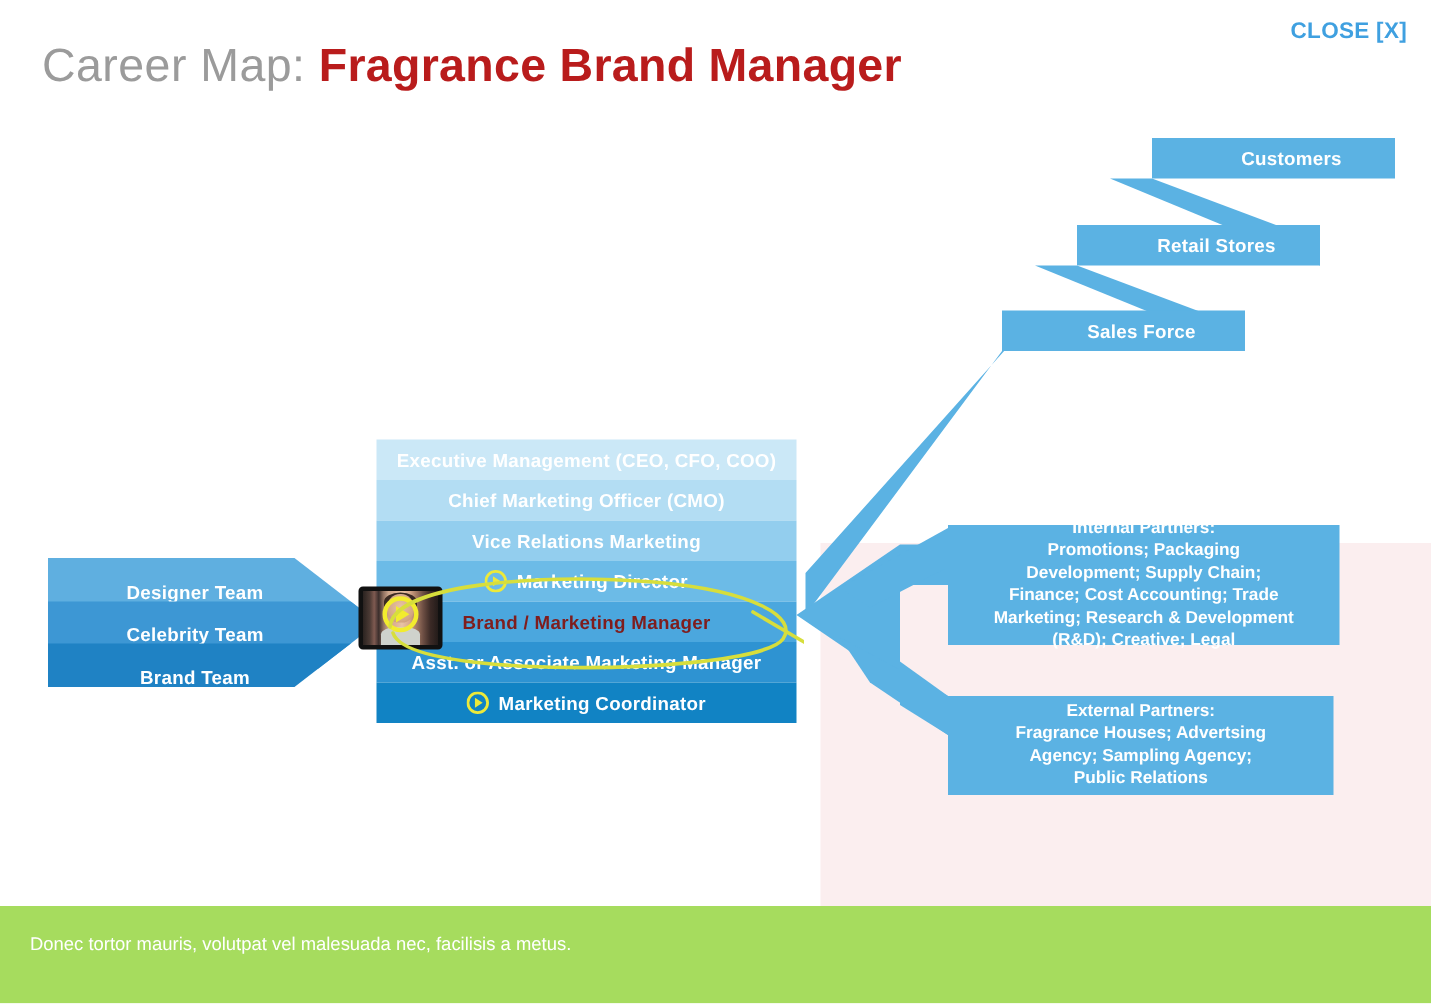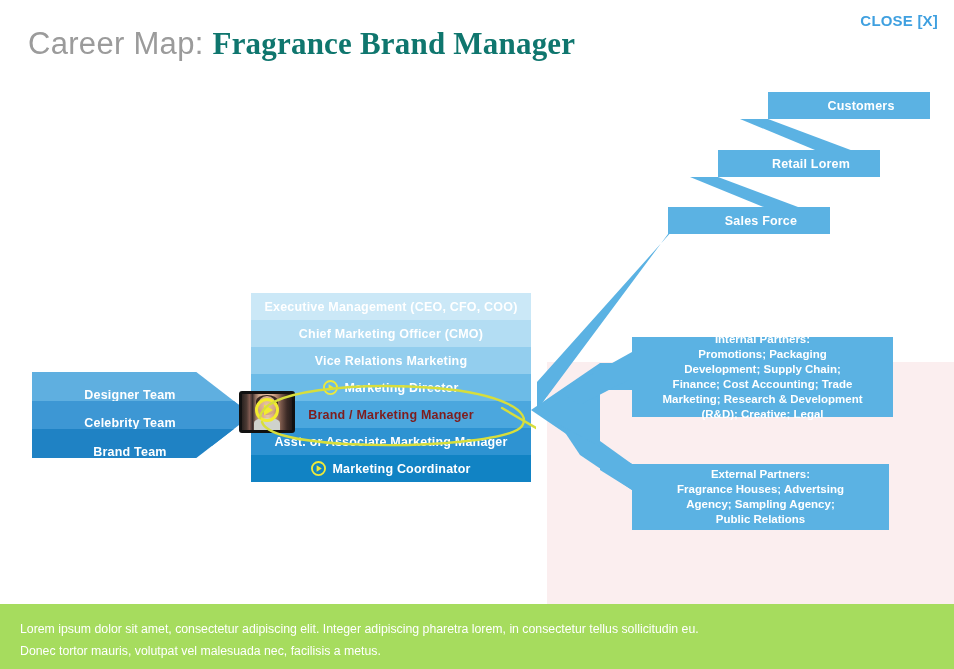--- a/index.html
+++ b/index.html
@@ -282,7 +282,7 @@
   <div id="close-link" style="color: rgb(63, 160, 224);">CLOSE [X]</div>
 
   <div id="title-block">
-    <span id="title-prefix" style="color: rgb(155, 155, 155);">Career Map: </span><span id="title-role" style="color: #0f766e; font-family: Liberation Serif, serif;">Fragrance Brand Manager</span>
+    <span id="title-prefix" style="color: rgb(155, 155, 155);">Career Map: </span><span id="title-role" style="color: #b91c1c;">Fragrance Brand Manager</span>
   </div>
 
   <div class="flowbox chain-box" id="box-customers" style="background: rgb(91, 178, 227);">Customers</div>

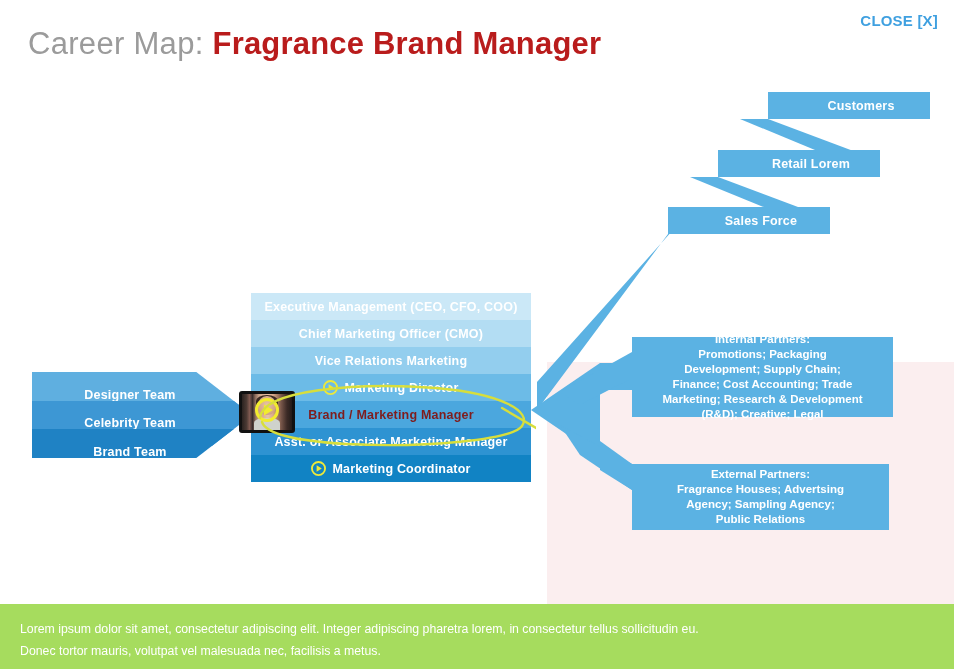--- a/index.html
+++ b/index.html
@@ -286,7 +286,7 @@
   </div>
 
   <div class="flowbox chain-box" id="box-customers" style="background: rgb(91, 178, 227);">Customers</div>
-  <div class="flowbox chain-box" id="box-retail" style="background: rgb(91, 178, 227);">Retail Lorem</div>
+  <div class="flowbox chain-box" id="box-retail" style="background: rgb(91, 178, 227);">Retail Stores</div>
   <div class="flowbox chain-box" id="box-salesforce" style="background: rgb(91, 178, 227);">Sales Force</div>
 
   <div class="flowbox partner-box" id="box-internal" style="background: rgb(91, 178, 227);">

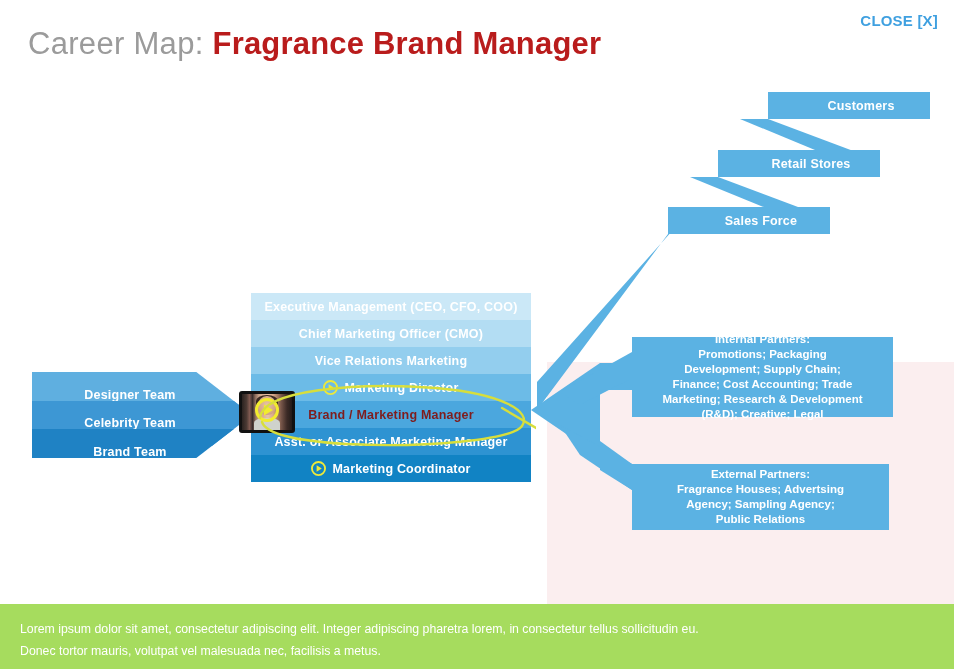--- a/index.html
+++ b/index.html
@@ -289,7 +289,7 @@
   <div class="flowbox chain-box" id="box-retail" style="background: rgb(91, 178, 227);">Retail Stores</div>
   <div class="flowbox chain-box" id="box-salesforce" style="background: rgb(91, 178, 227);">Sales Force</div>
 
-  <div class="flowbox partner-box" id="box-internal" style="background: rgb(91, 178, 227);">
+  <div class="flowbox partner-box" id="box-internal" style="background: rgb(91, 178, 227); margin-top: 13px;">
     <div class="plines">Internal Partners:</div>
     <div class="plines">Promotions; Packaging</div>
     <div class="plines">Development; Supply Chain;</div>

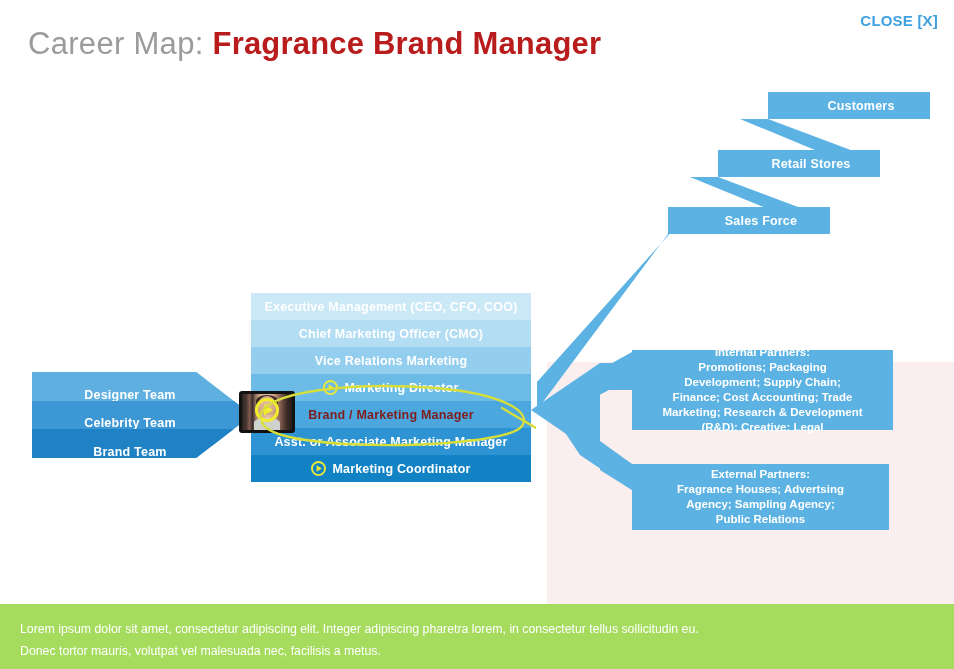--- a/index.html
+++ b/index.html
@@ -375,7 +375,6 @@
   </div>
 
   <div id="footer-bar" style="background: rgb(166, 220, 94);">
-    <p>Lorem ipsum dolor sit amet, consectetur adipiscing elit. Integer adipiscing pharetra lorem, in consectetur tellus sollicitudin eu.</p>
     <p>Donec tortor mauris, volutpat vel malesuada nec, facilisis a metus.</p>
   </div>
 

